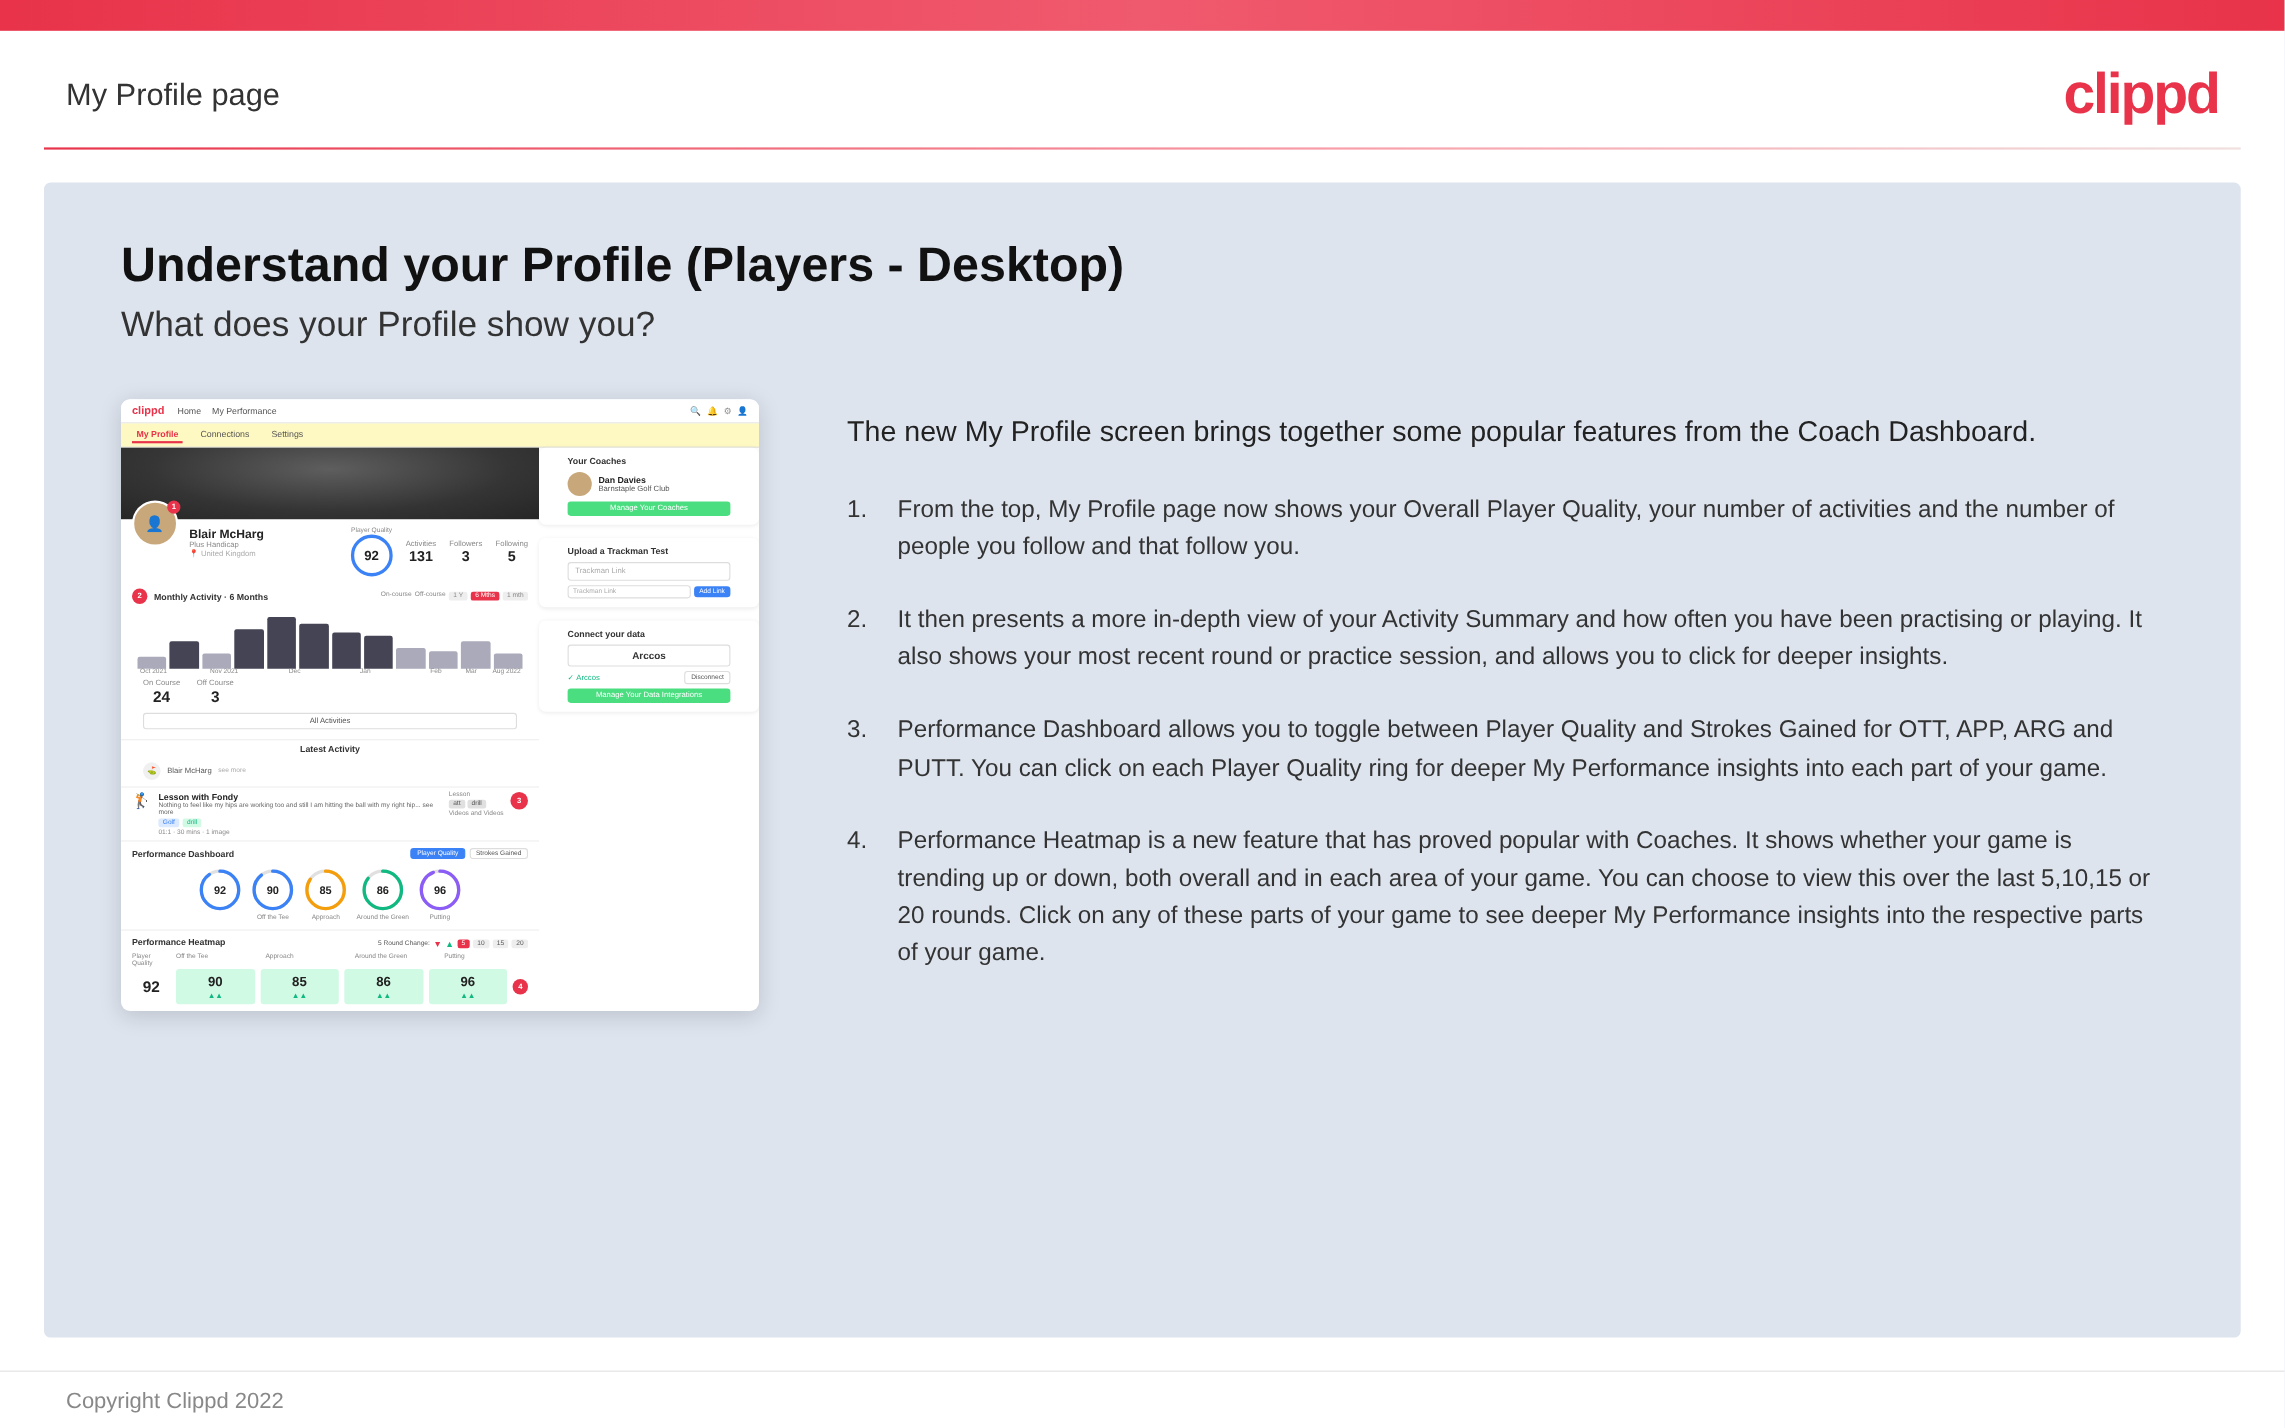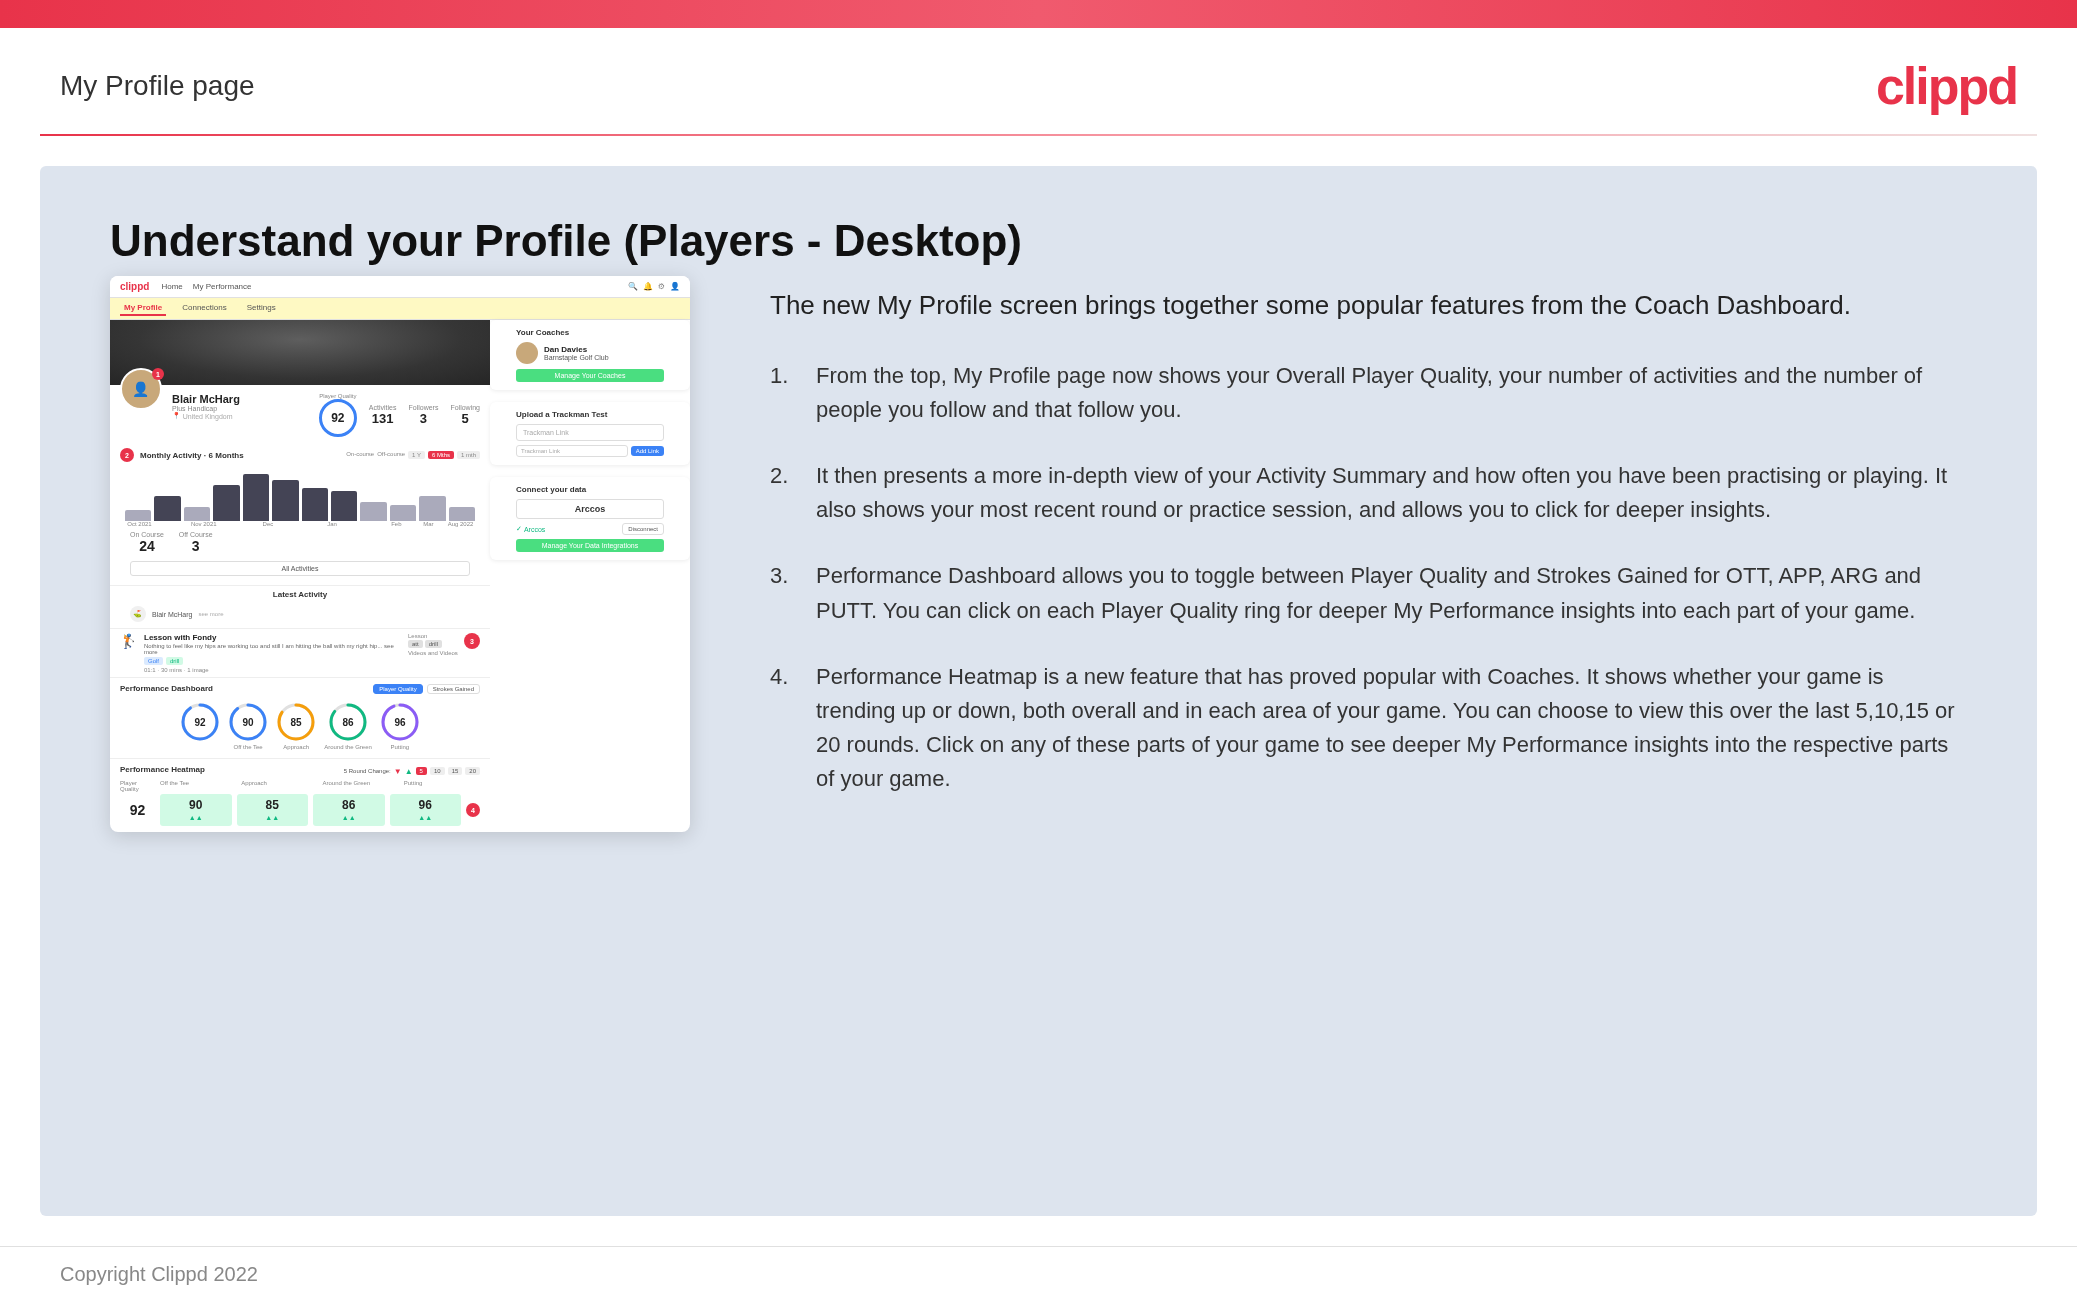--- a/index.html
+++ b/index.html
@@ -564,6 +564,7 @@
 
 <div class="main-content">
   <h1 class="page-heading">Understand your Profile (Players - Desktop)</h1>
+  <p class="page-subheading">What does your Profile show you?</p>
 
   <div class="content-columns">
 

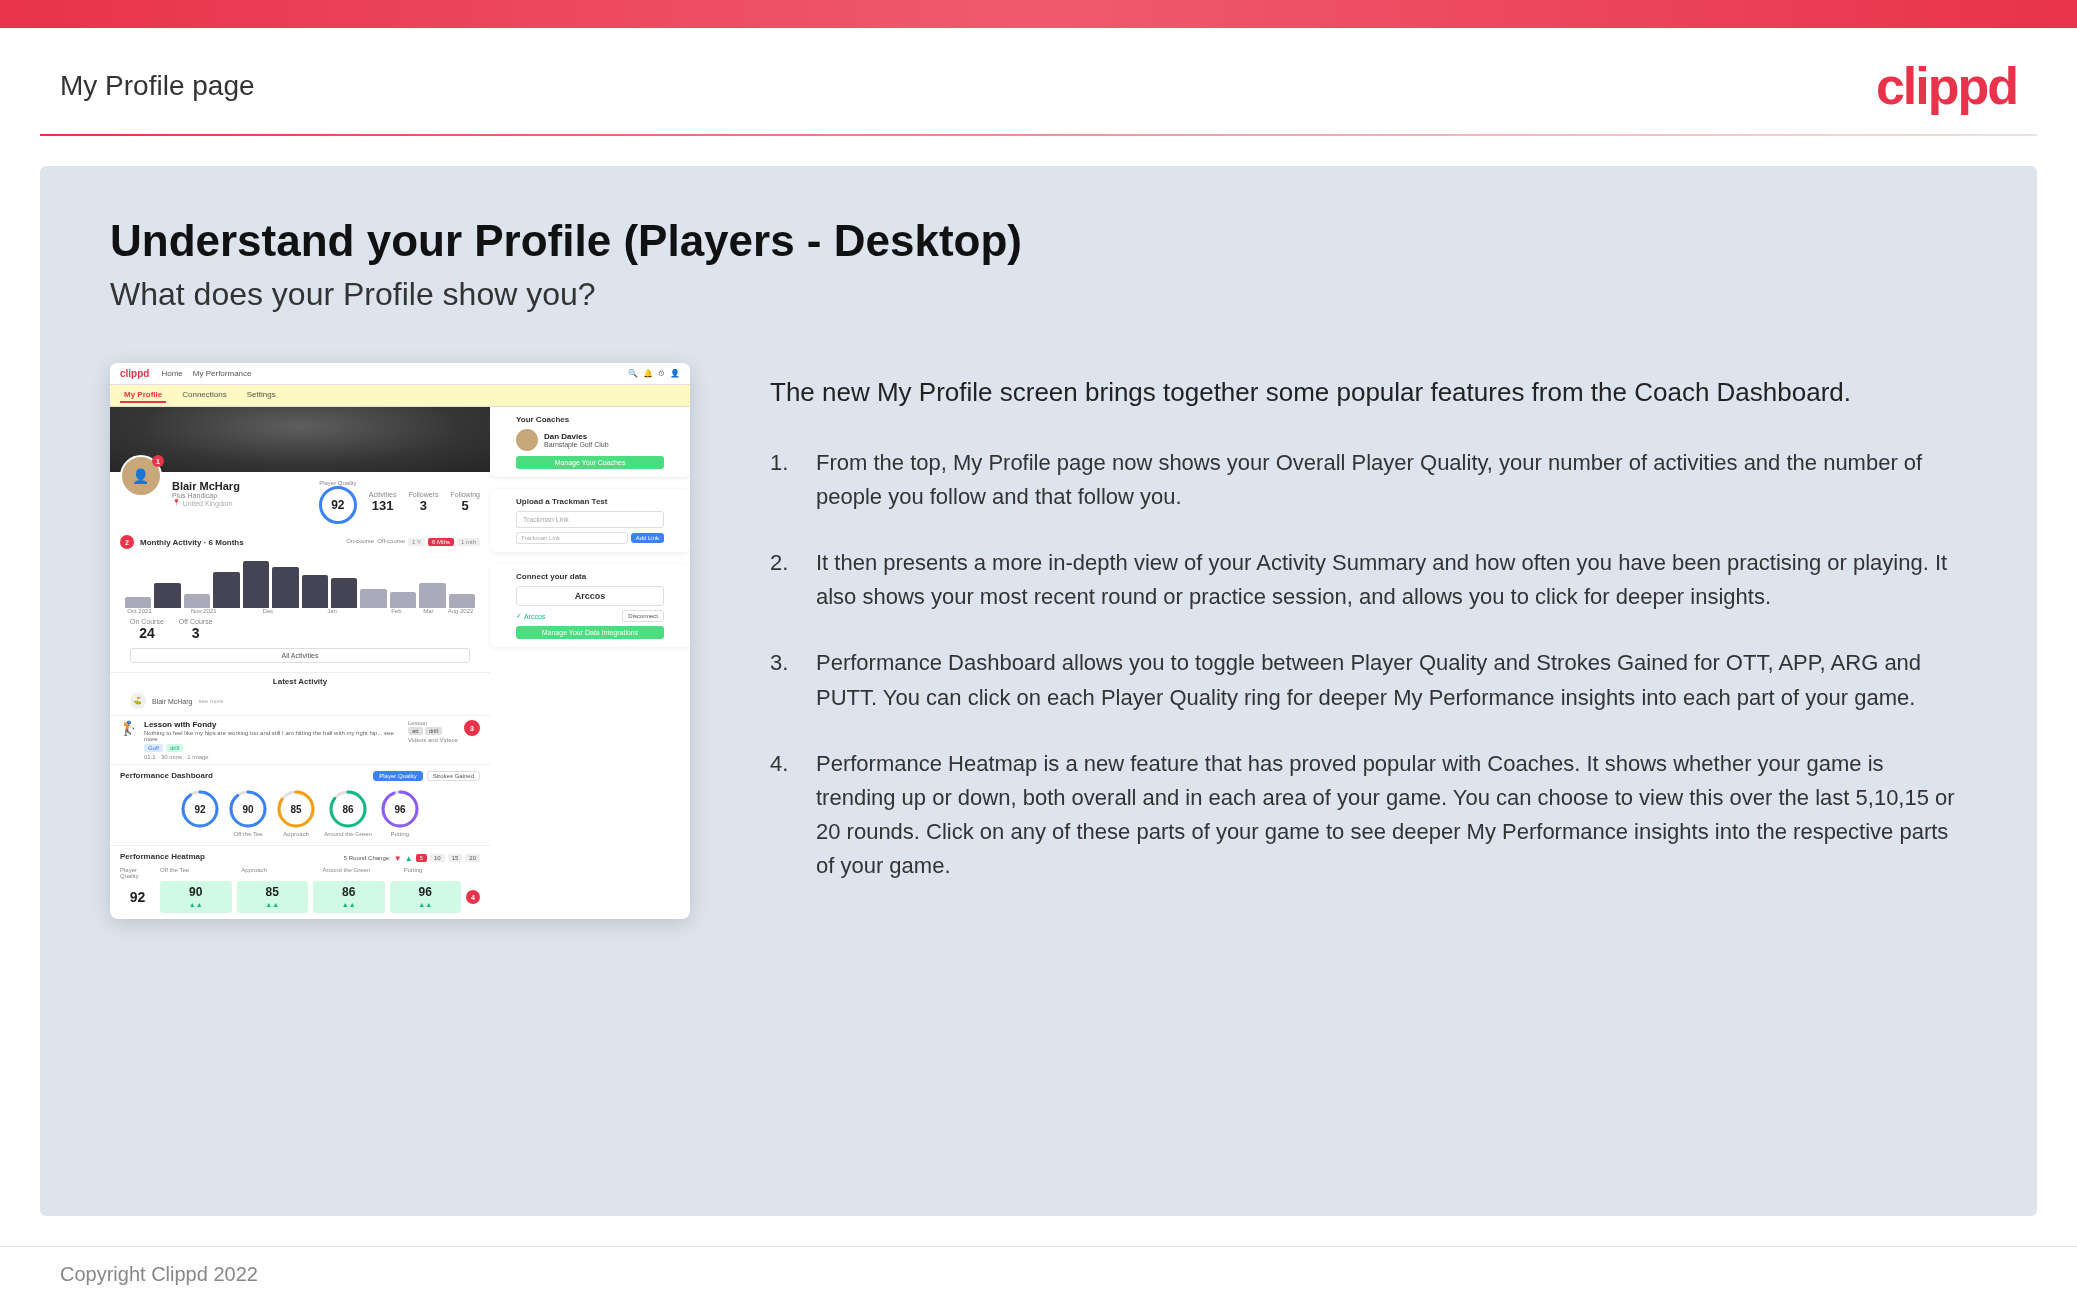--- a/index.html
+++ b/index.html
@@ -400,6 +400,7 @@
     }
     .app-perf-header {
       display: flex;
+      align-items: center;
       justify-content: space-between;
       margin-bottom: 4px;
     }

